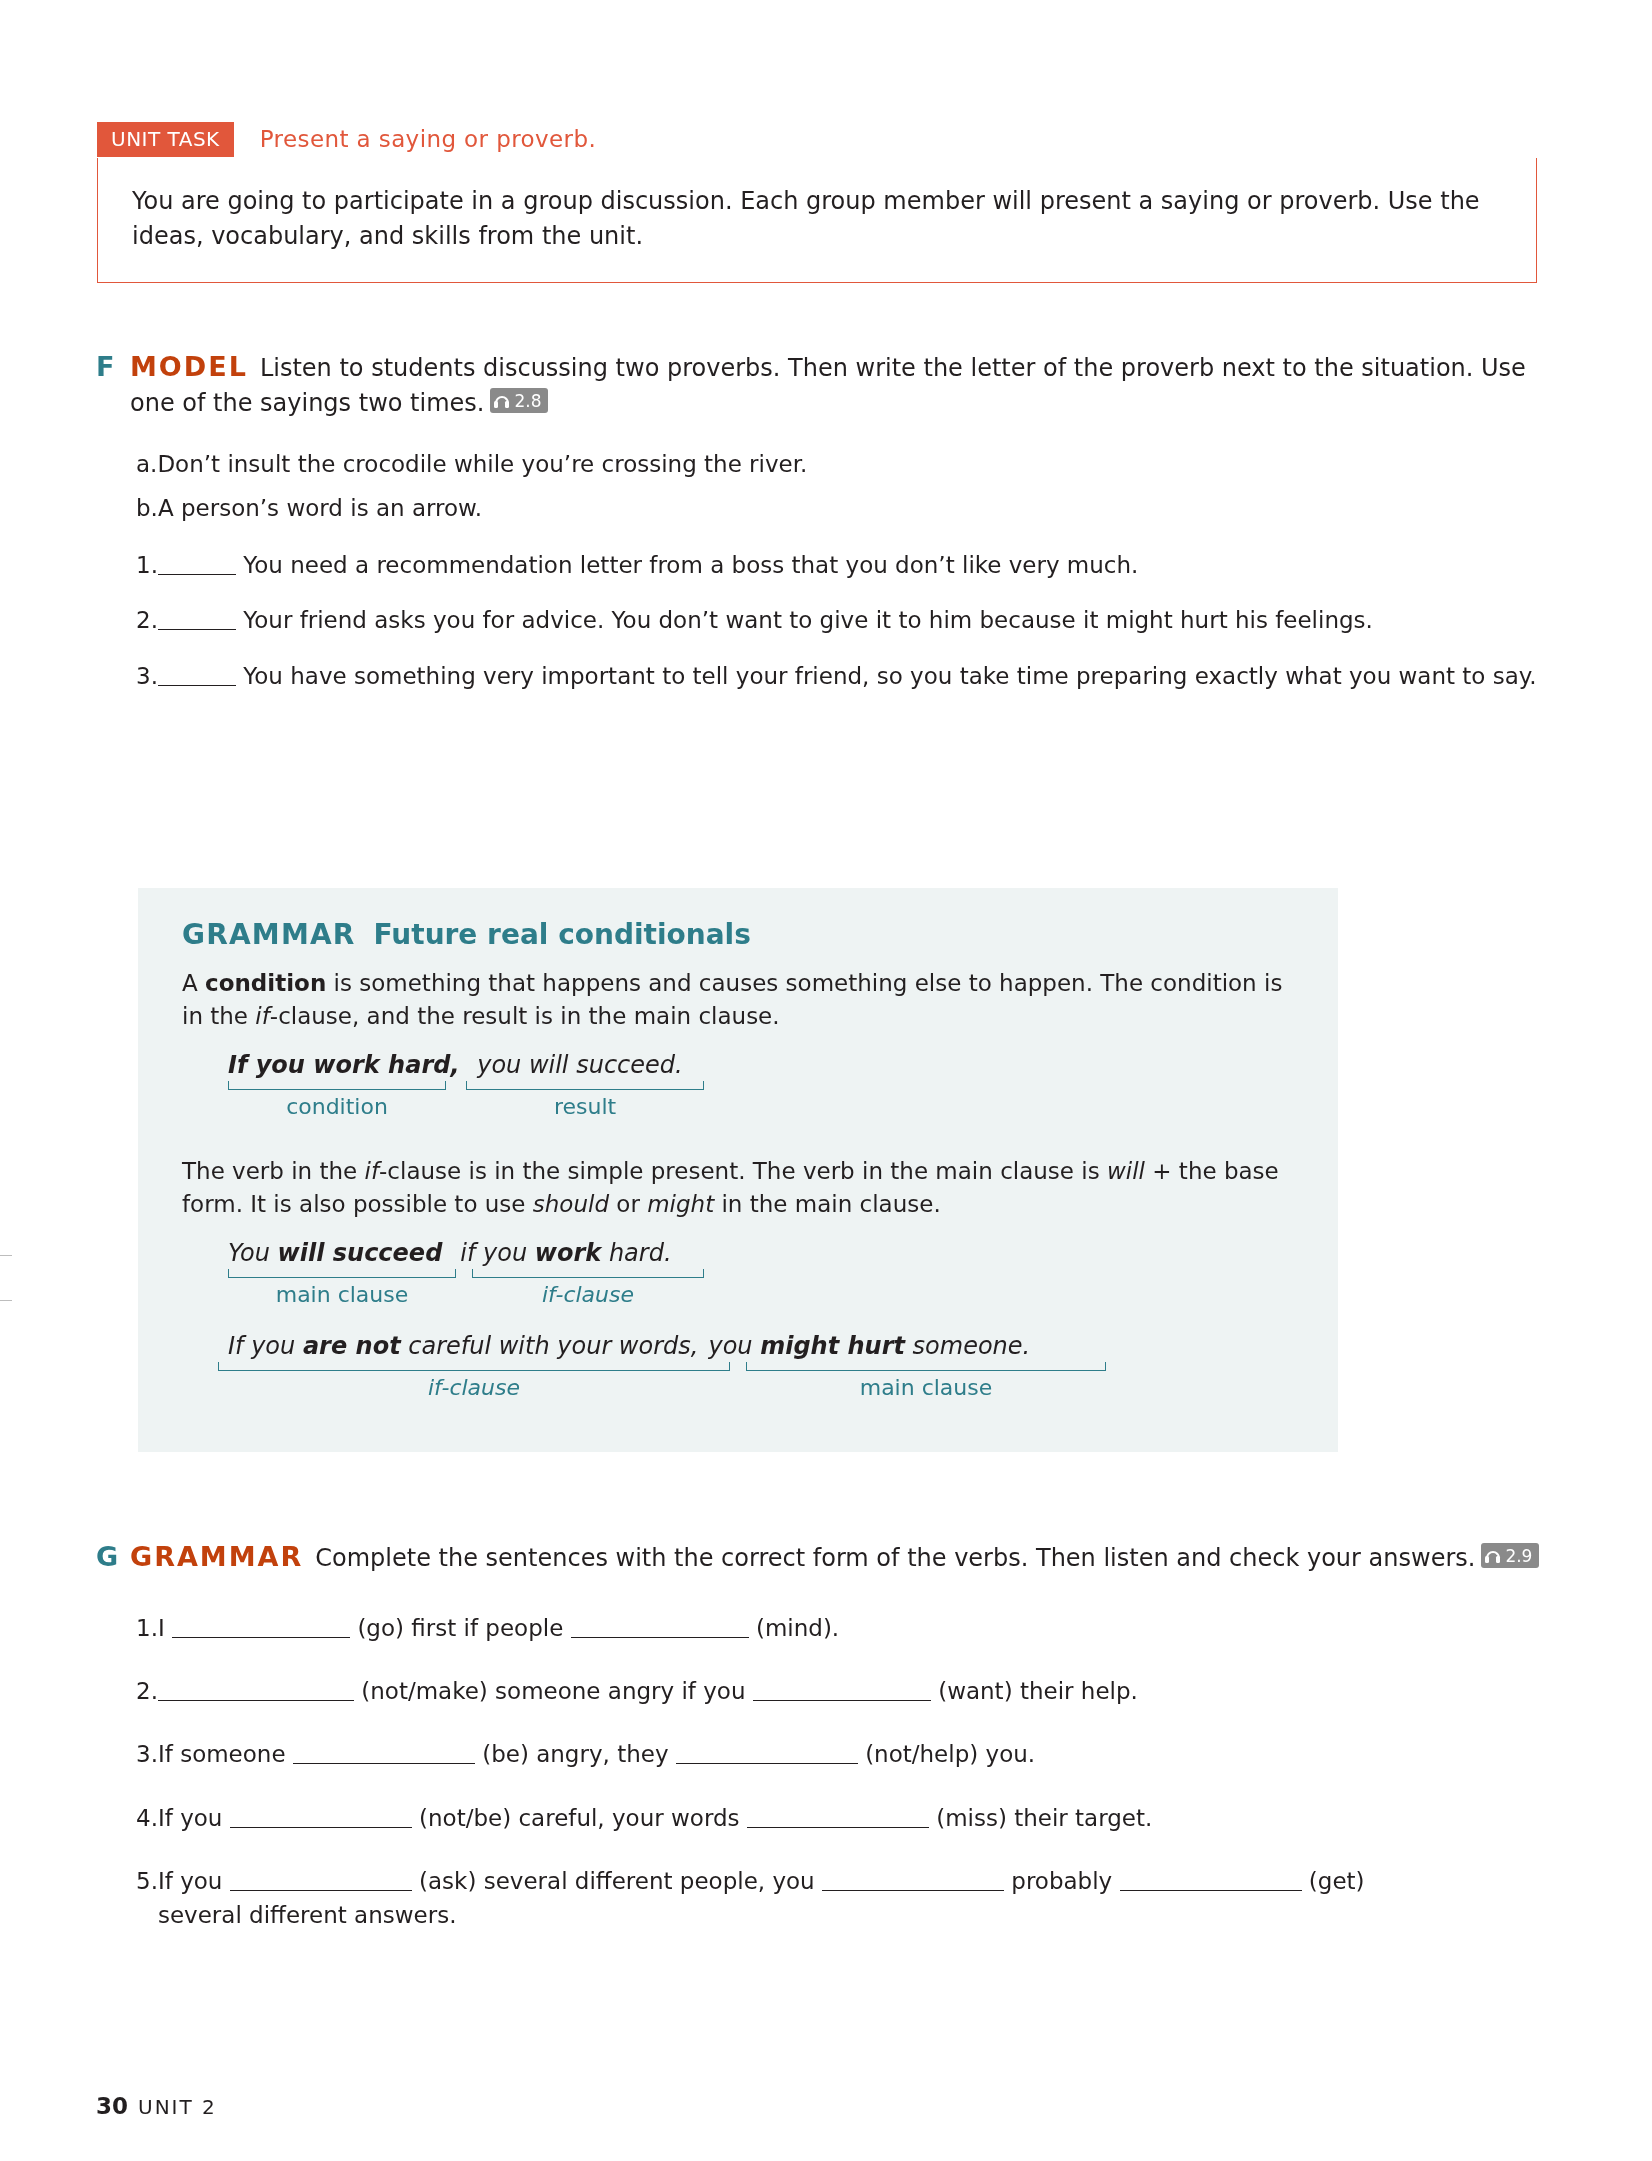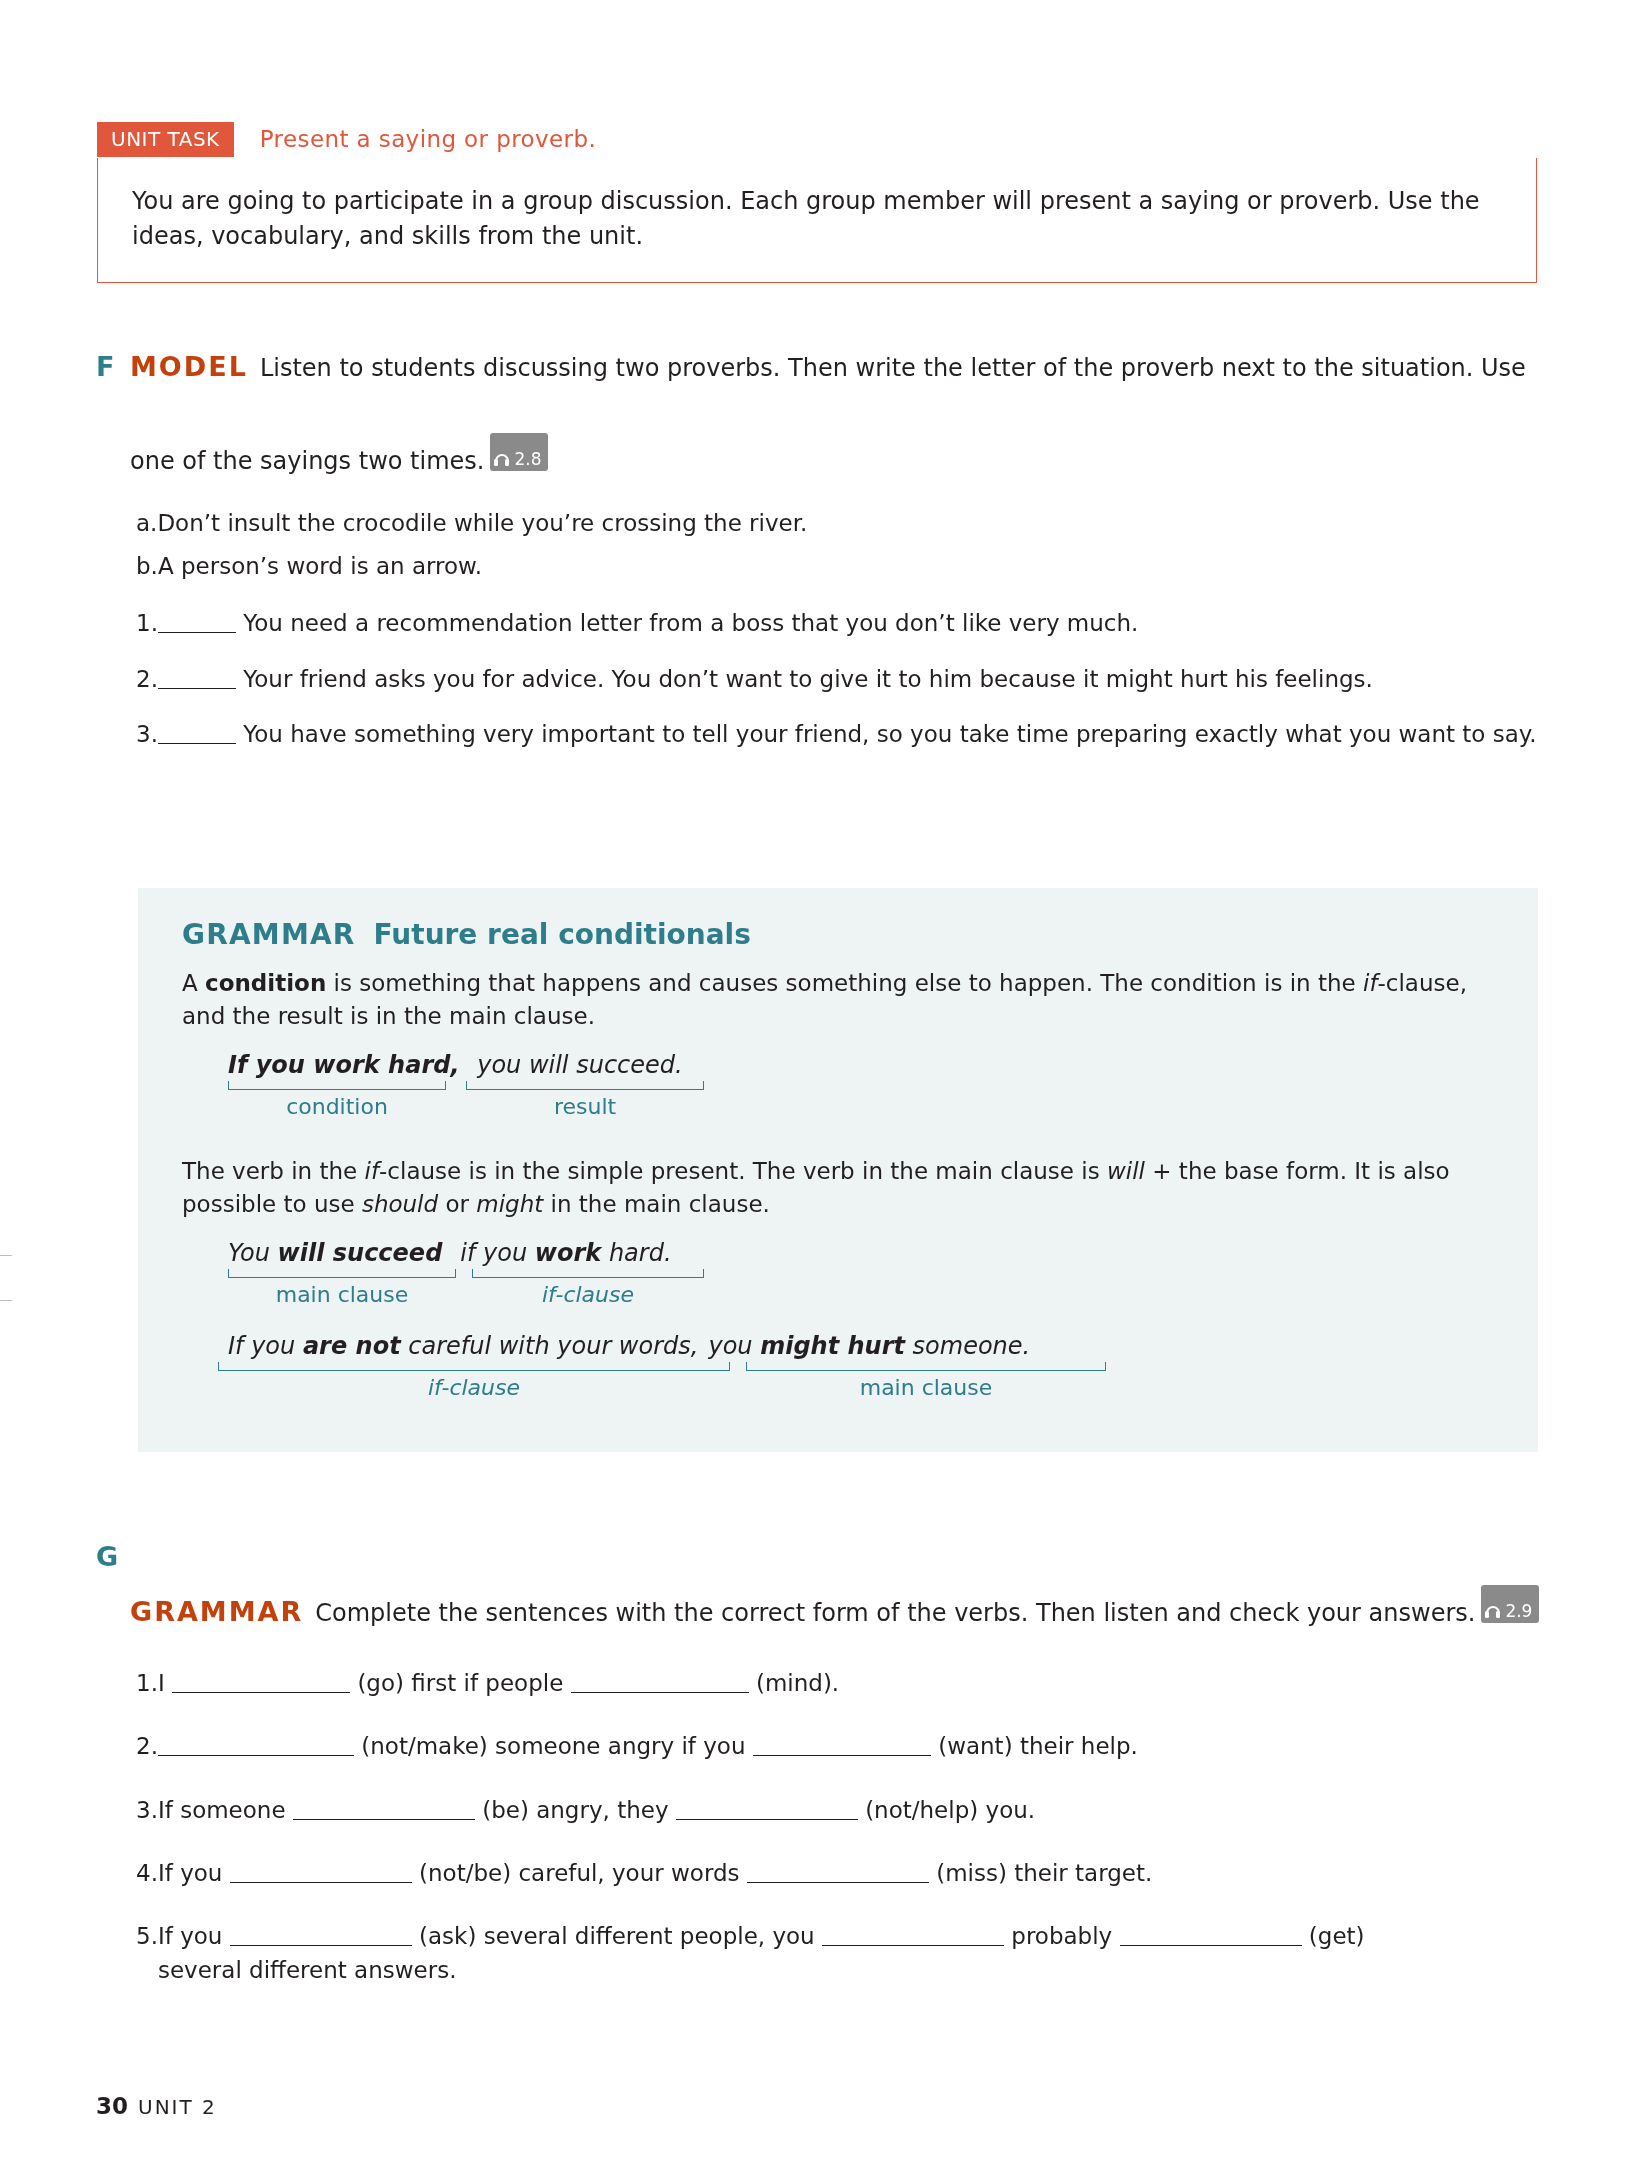--- a/index.html
+++ b/index.html
@@ -103,11 +103,10 @@
     color: #ffffff;
     font-size: 17px;
     border-radius: 3px;
-    padding: 16px 7px 2px 4px;
+    padding: 3px 7px 2px 4px;
     margin-left: 6px;
     vertical-align: 2px;
     line-height: 1.2;
-    margin-top: 47px;
   }
   .audio-chip .hp {
     display: inline-block;

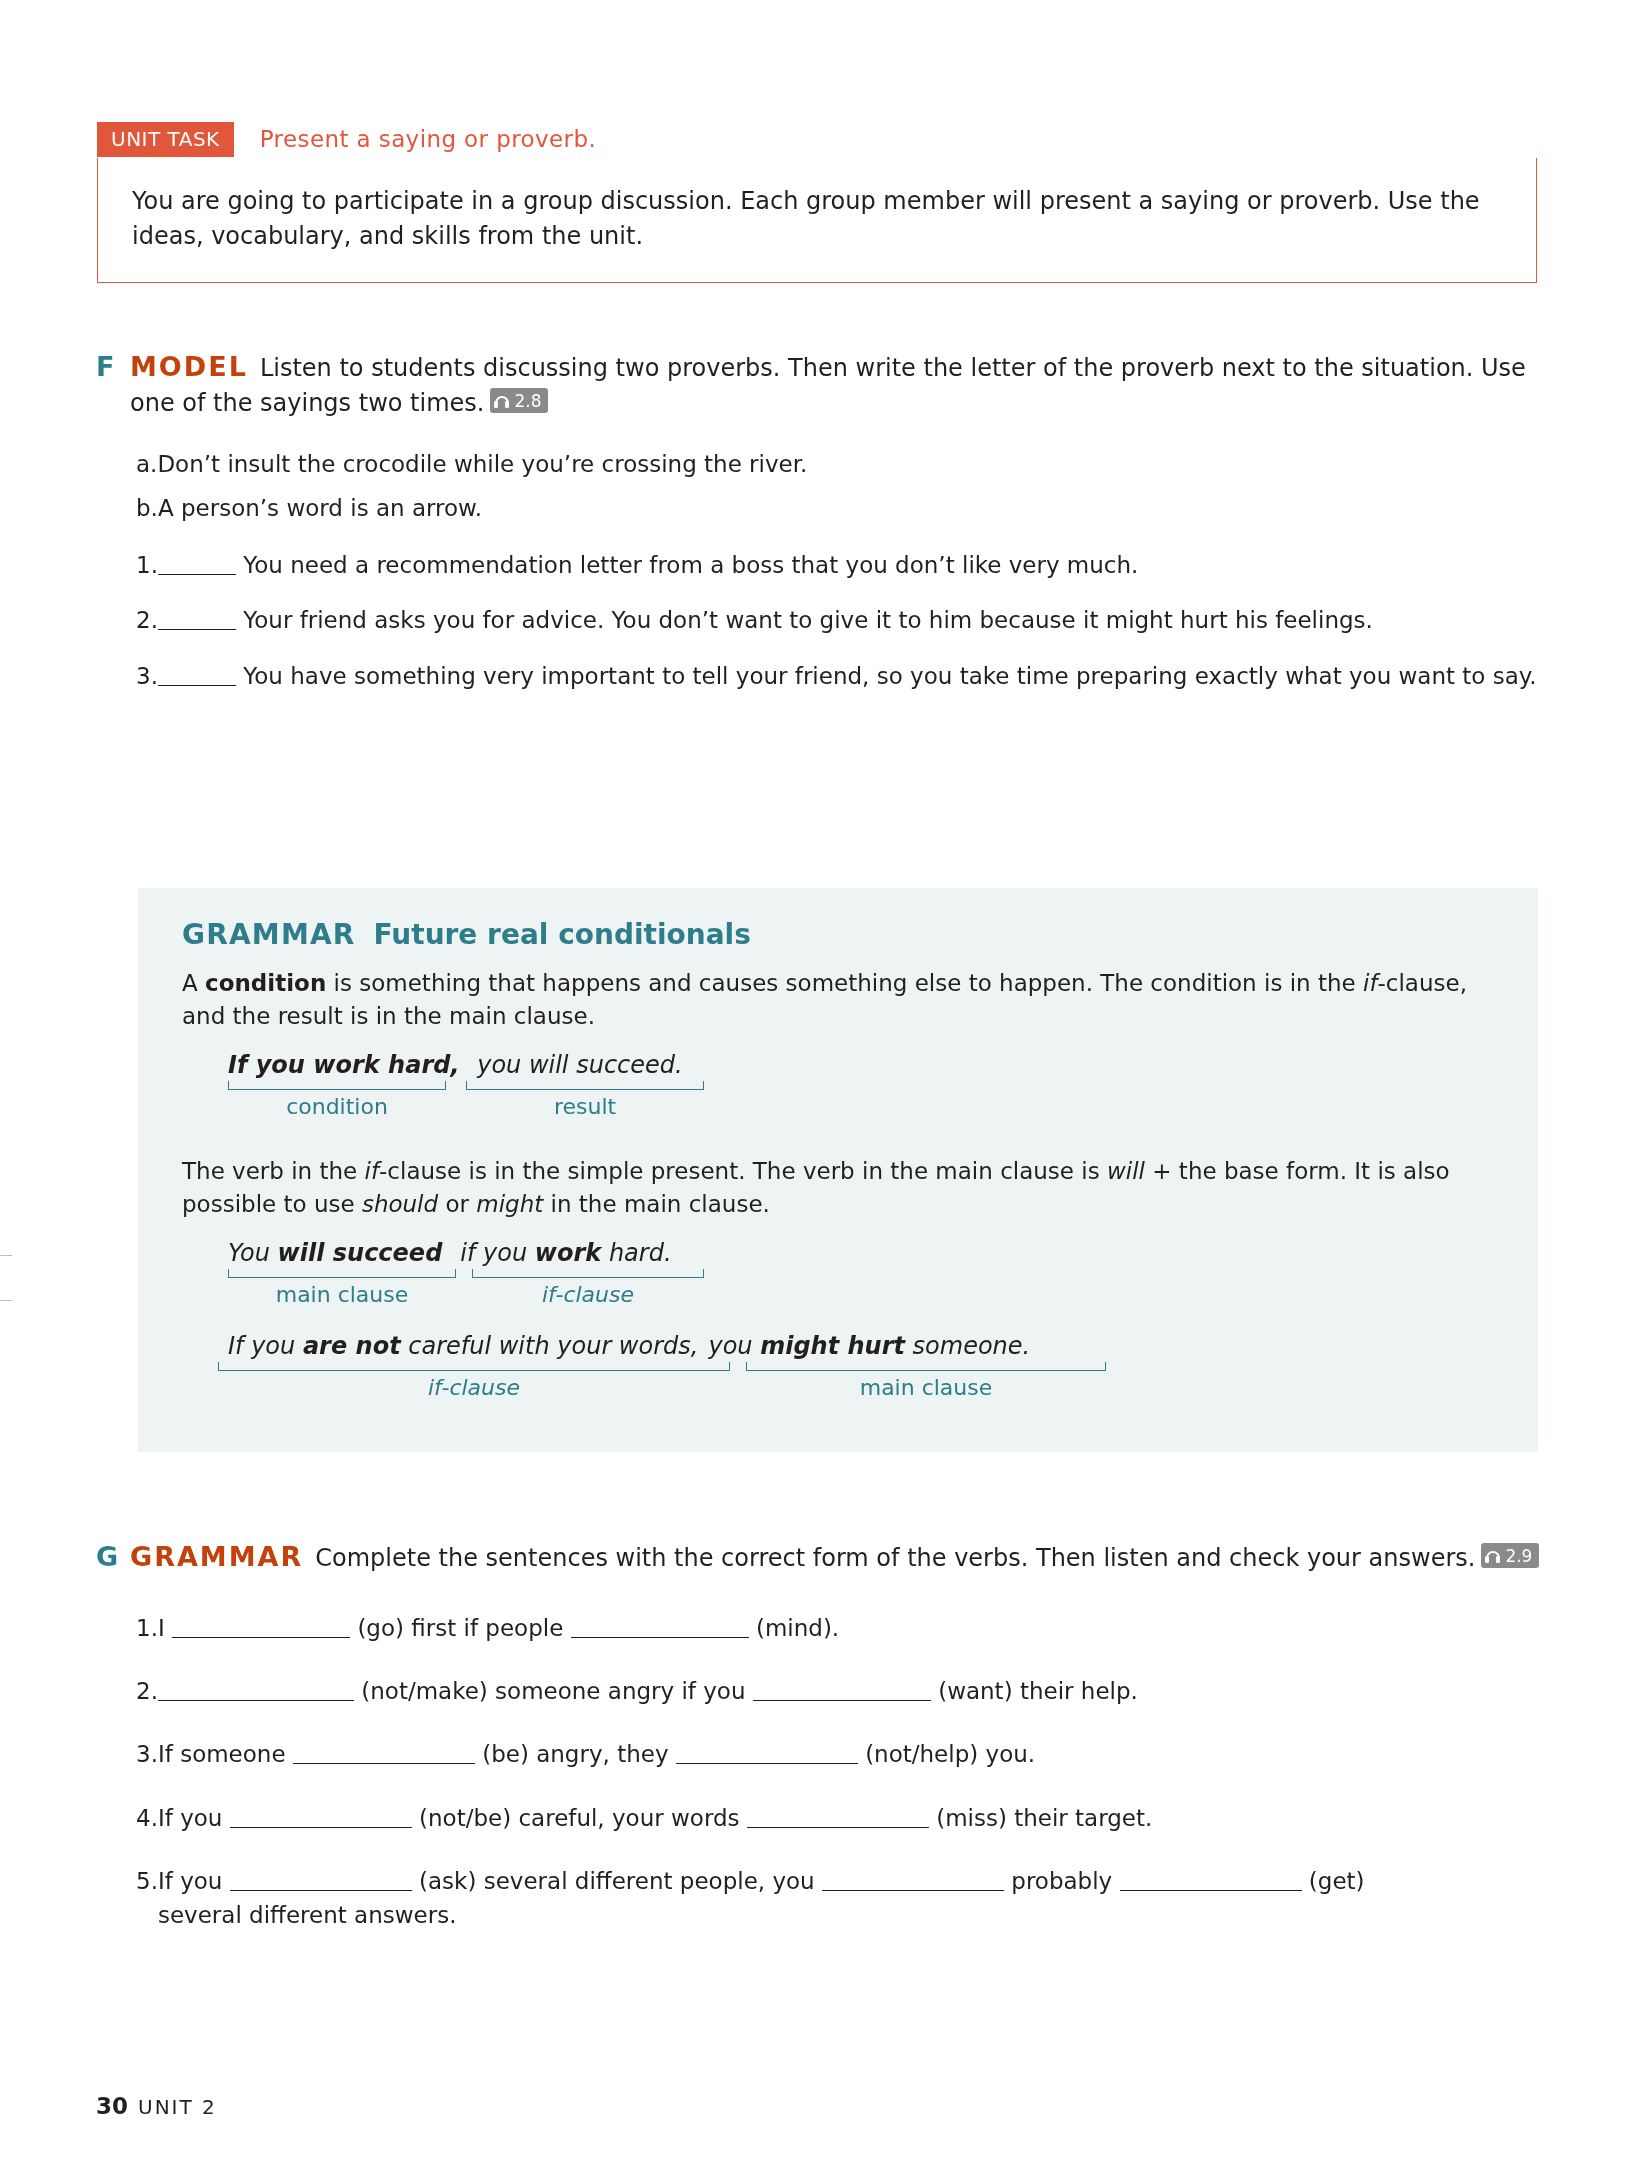--- a/index.html
+++ b/index.html
@@ -161,7 +161,7 @@
   .grammar-box {
     position: absolute;
     left: 138px;
-    width: 1400px;
+    width: 1200px;
     background: #eef3f3;
     box-sizing: border-box;
     padding: 30px 44px 34px 44px;

